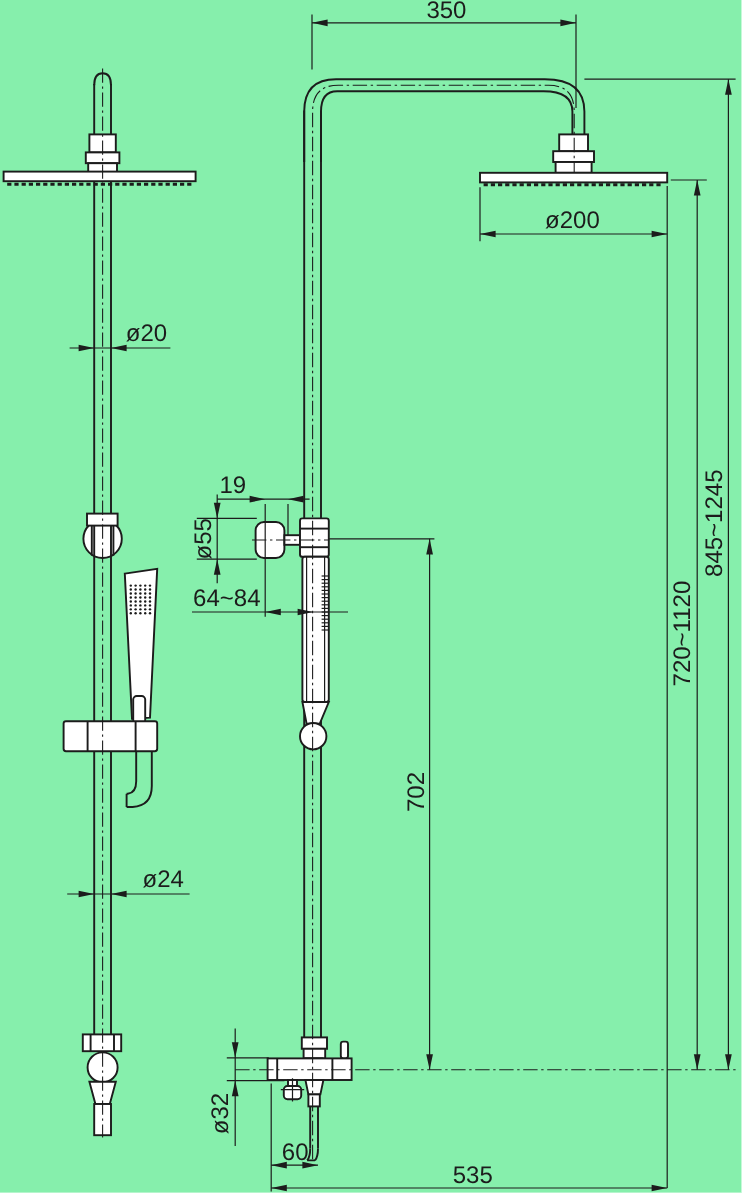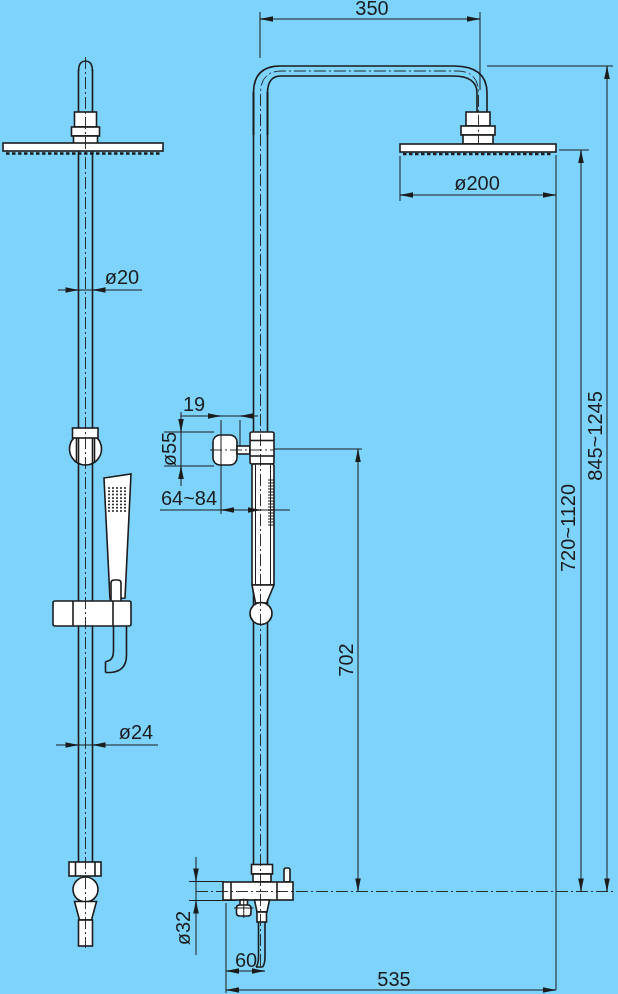--- a/index.html
+++ b/index.html
@@ -3,7 +3,7 @@
 <meta charset="utf-8">
 <style>
   html,body{margin:0;padding:0;background:#ffffff;}
-  .page{width:618px;height:994px;background:#7dd3fc;position:relative;overflow:hidden;}
+  .page{width:618px;height:994px;background:#86efac;position:relative;overflow:hidden;}
   svg{display:block;}
   .ol{stroke:#1c1c1c;stroke-width:1.6;fill:none;}
   .olw{stroke:#1c1c1c;stroke-width:1.6;fill:#ffffff;}

